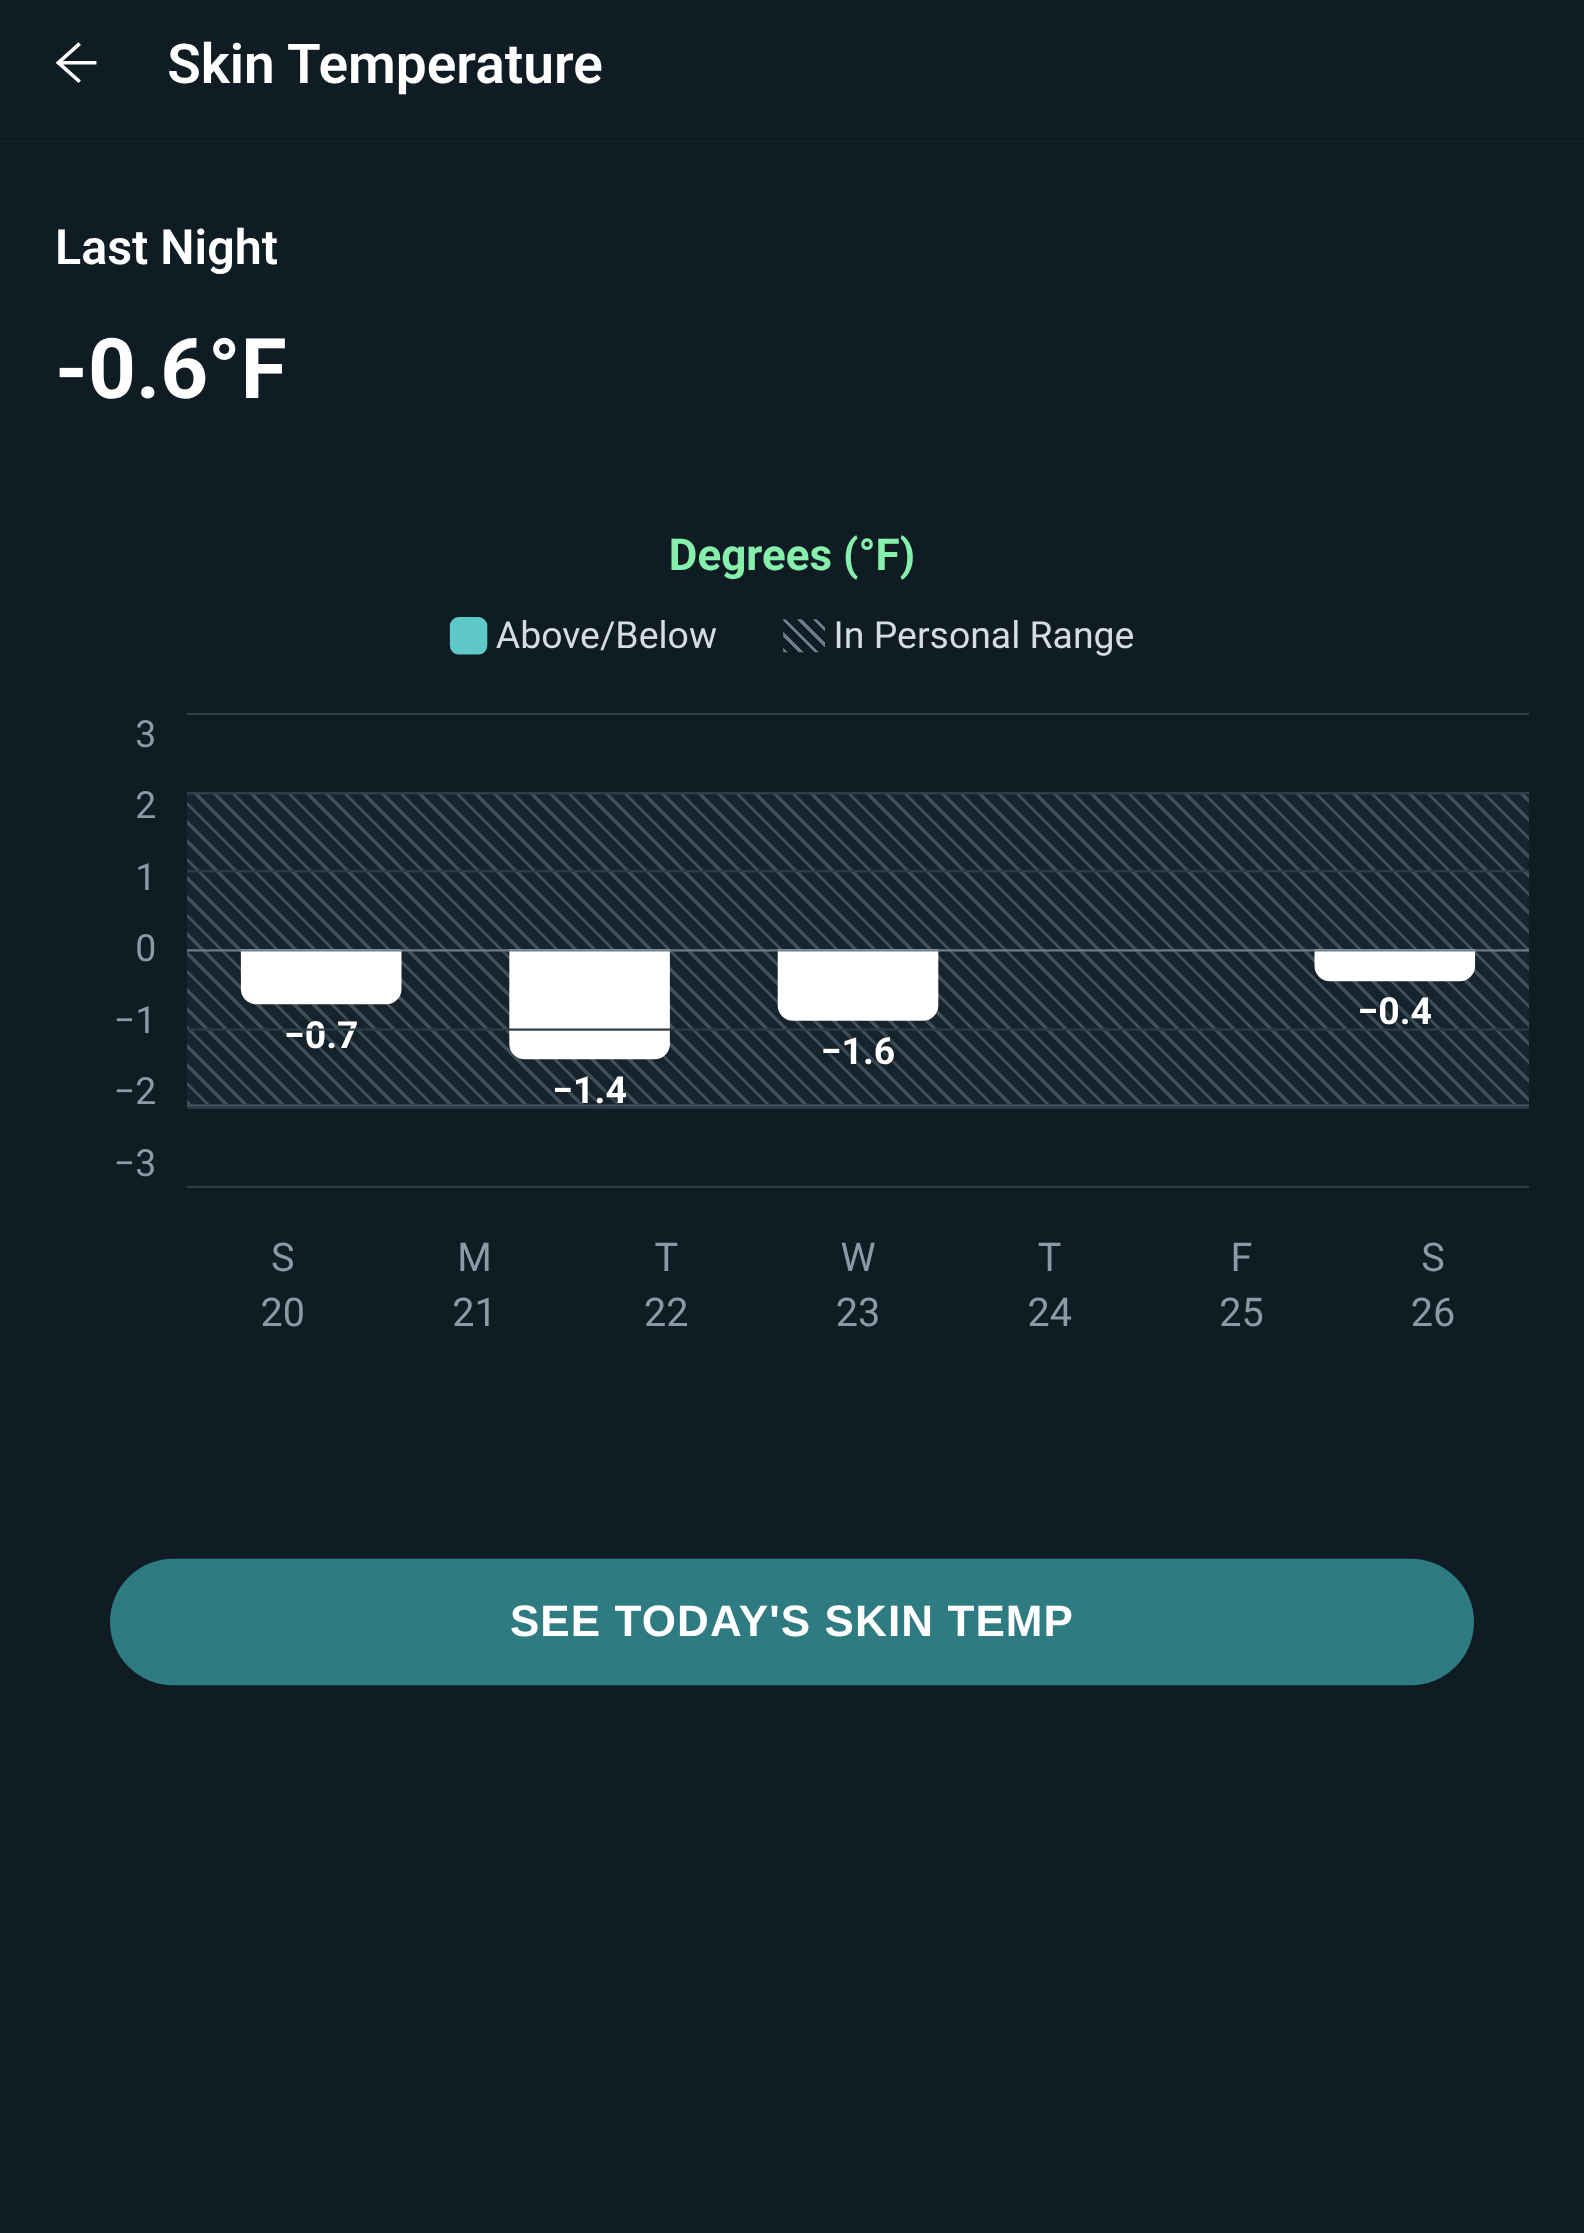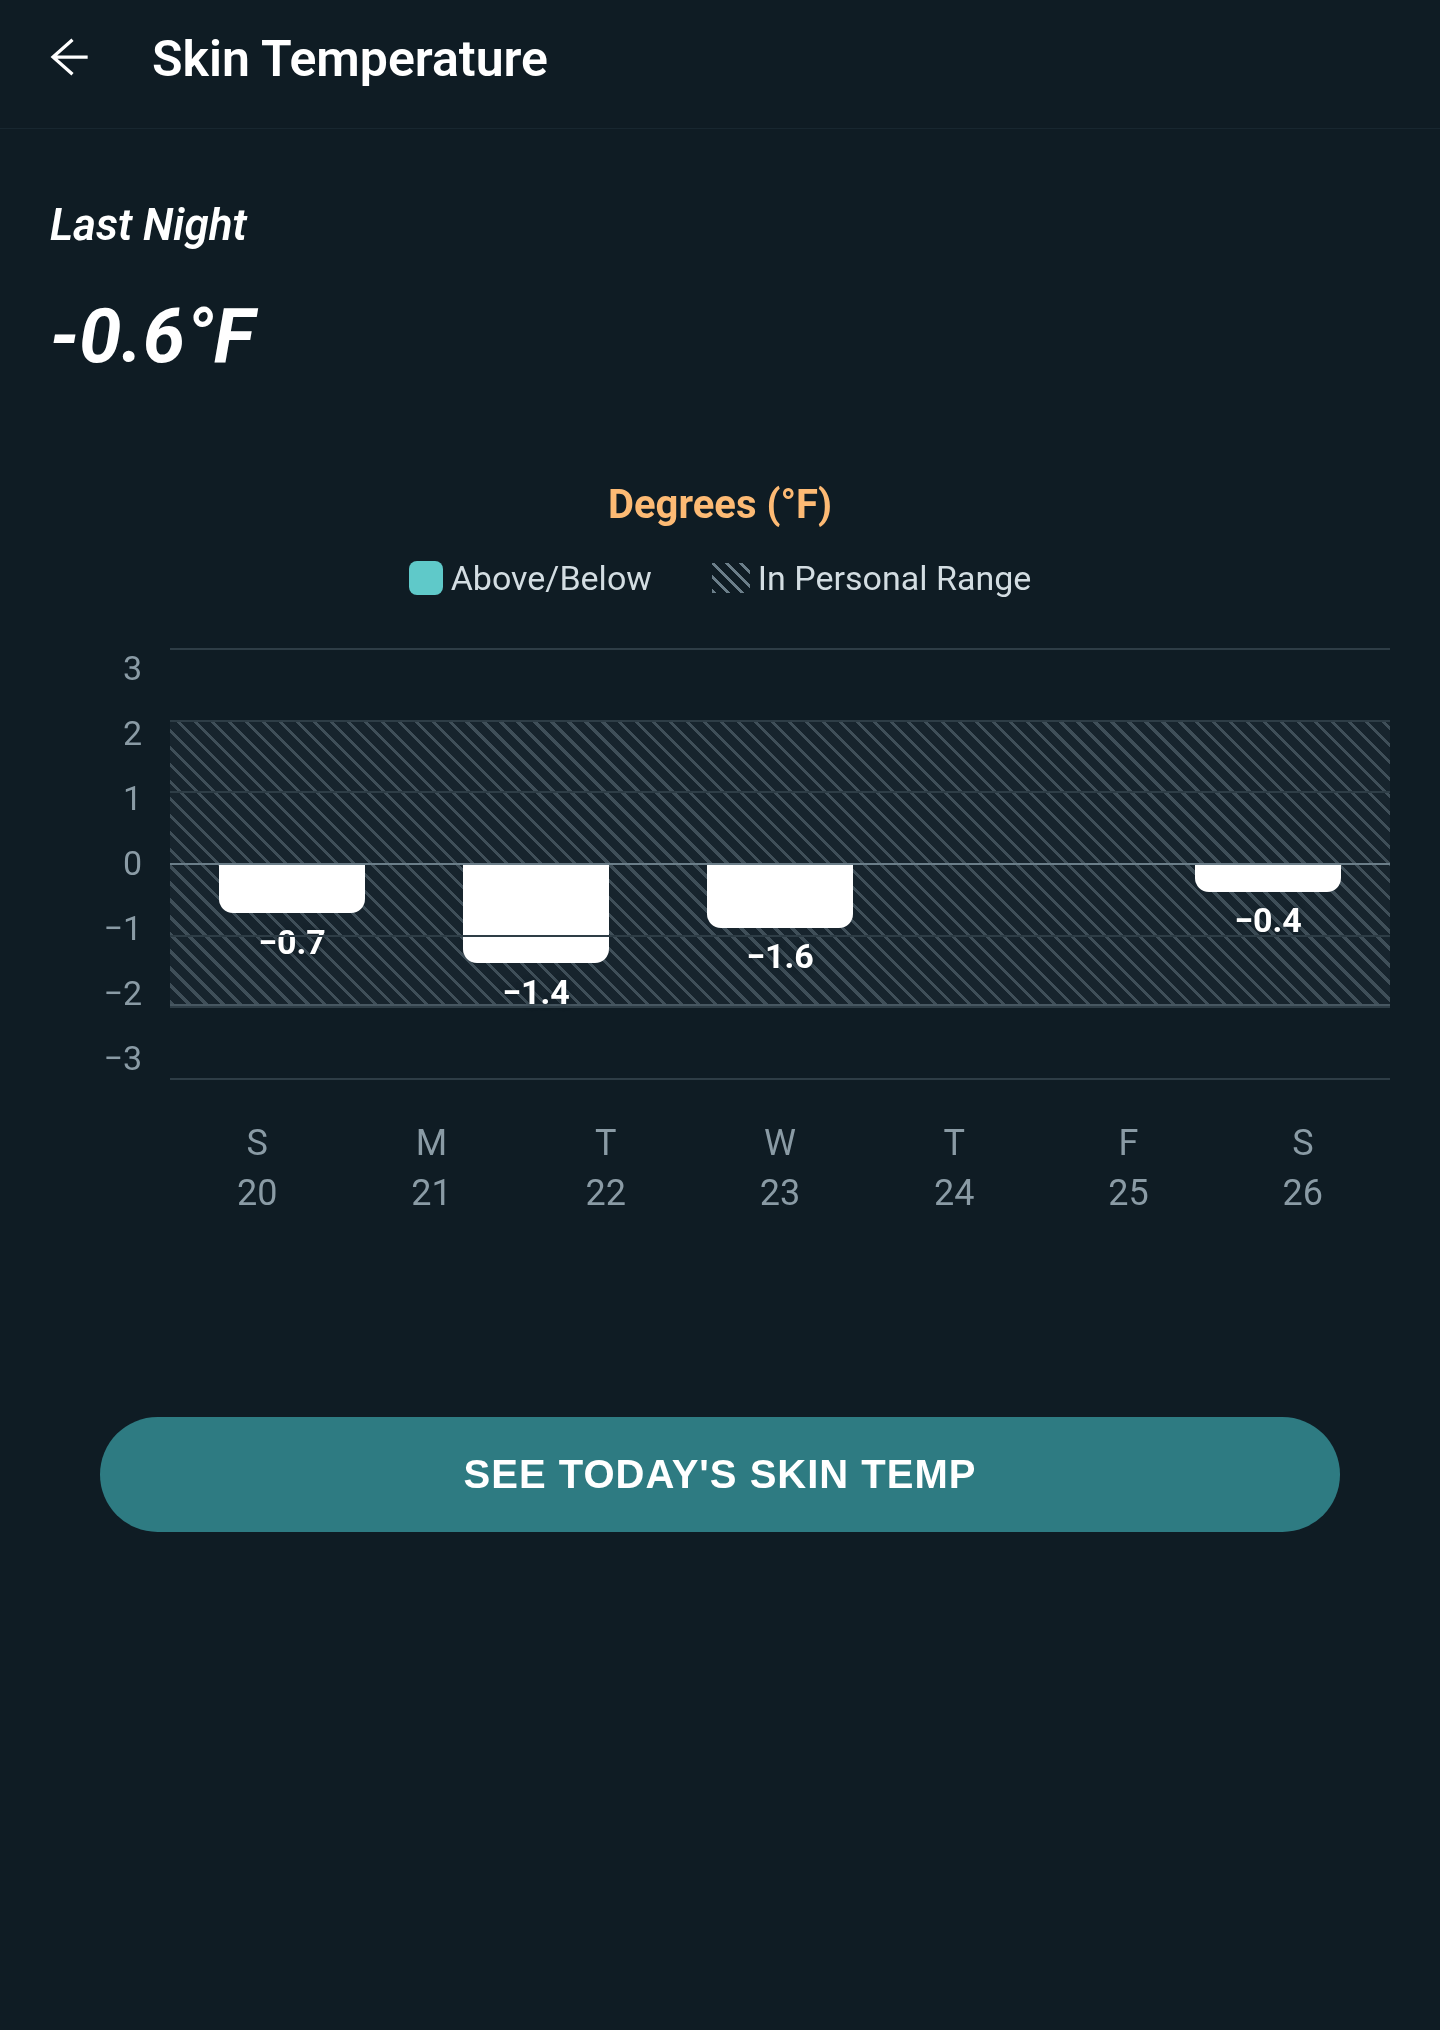--- a/index.html
+++ b/index.html
@@ -21,7 +21,7 @@
   .back-icon svg { width: 52px; height: 52px; stroke: #fff; stroke-width: 3; fill: none; }
   .page-title { font-size: 50px; font-weight: 600; color: #fff; }
 
-  .section { padding: 40px 50px 0 50px; font-style: italic; }
+  .section { padding: 40px 50px 0 50px; }
   .last-night-label { font-size: 44px; font-weight: 600; color: #fff; margin-top: 30px; }
   .big-value { font-size: 76px; font-weight: 700; color: #fff; margin-top: 40px; }
   .desc { font-size: 40px; line-height: 1.55; color: #d3dde2; margin-top: 50px; max-width: 1250px; }

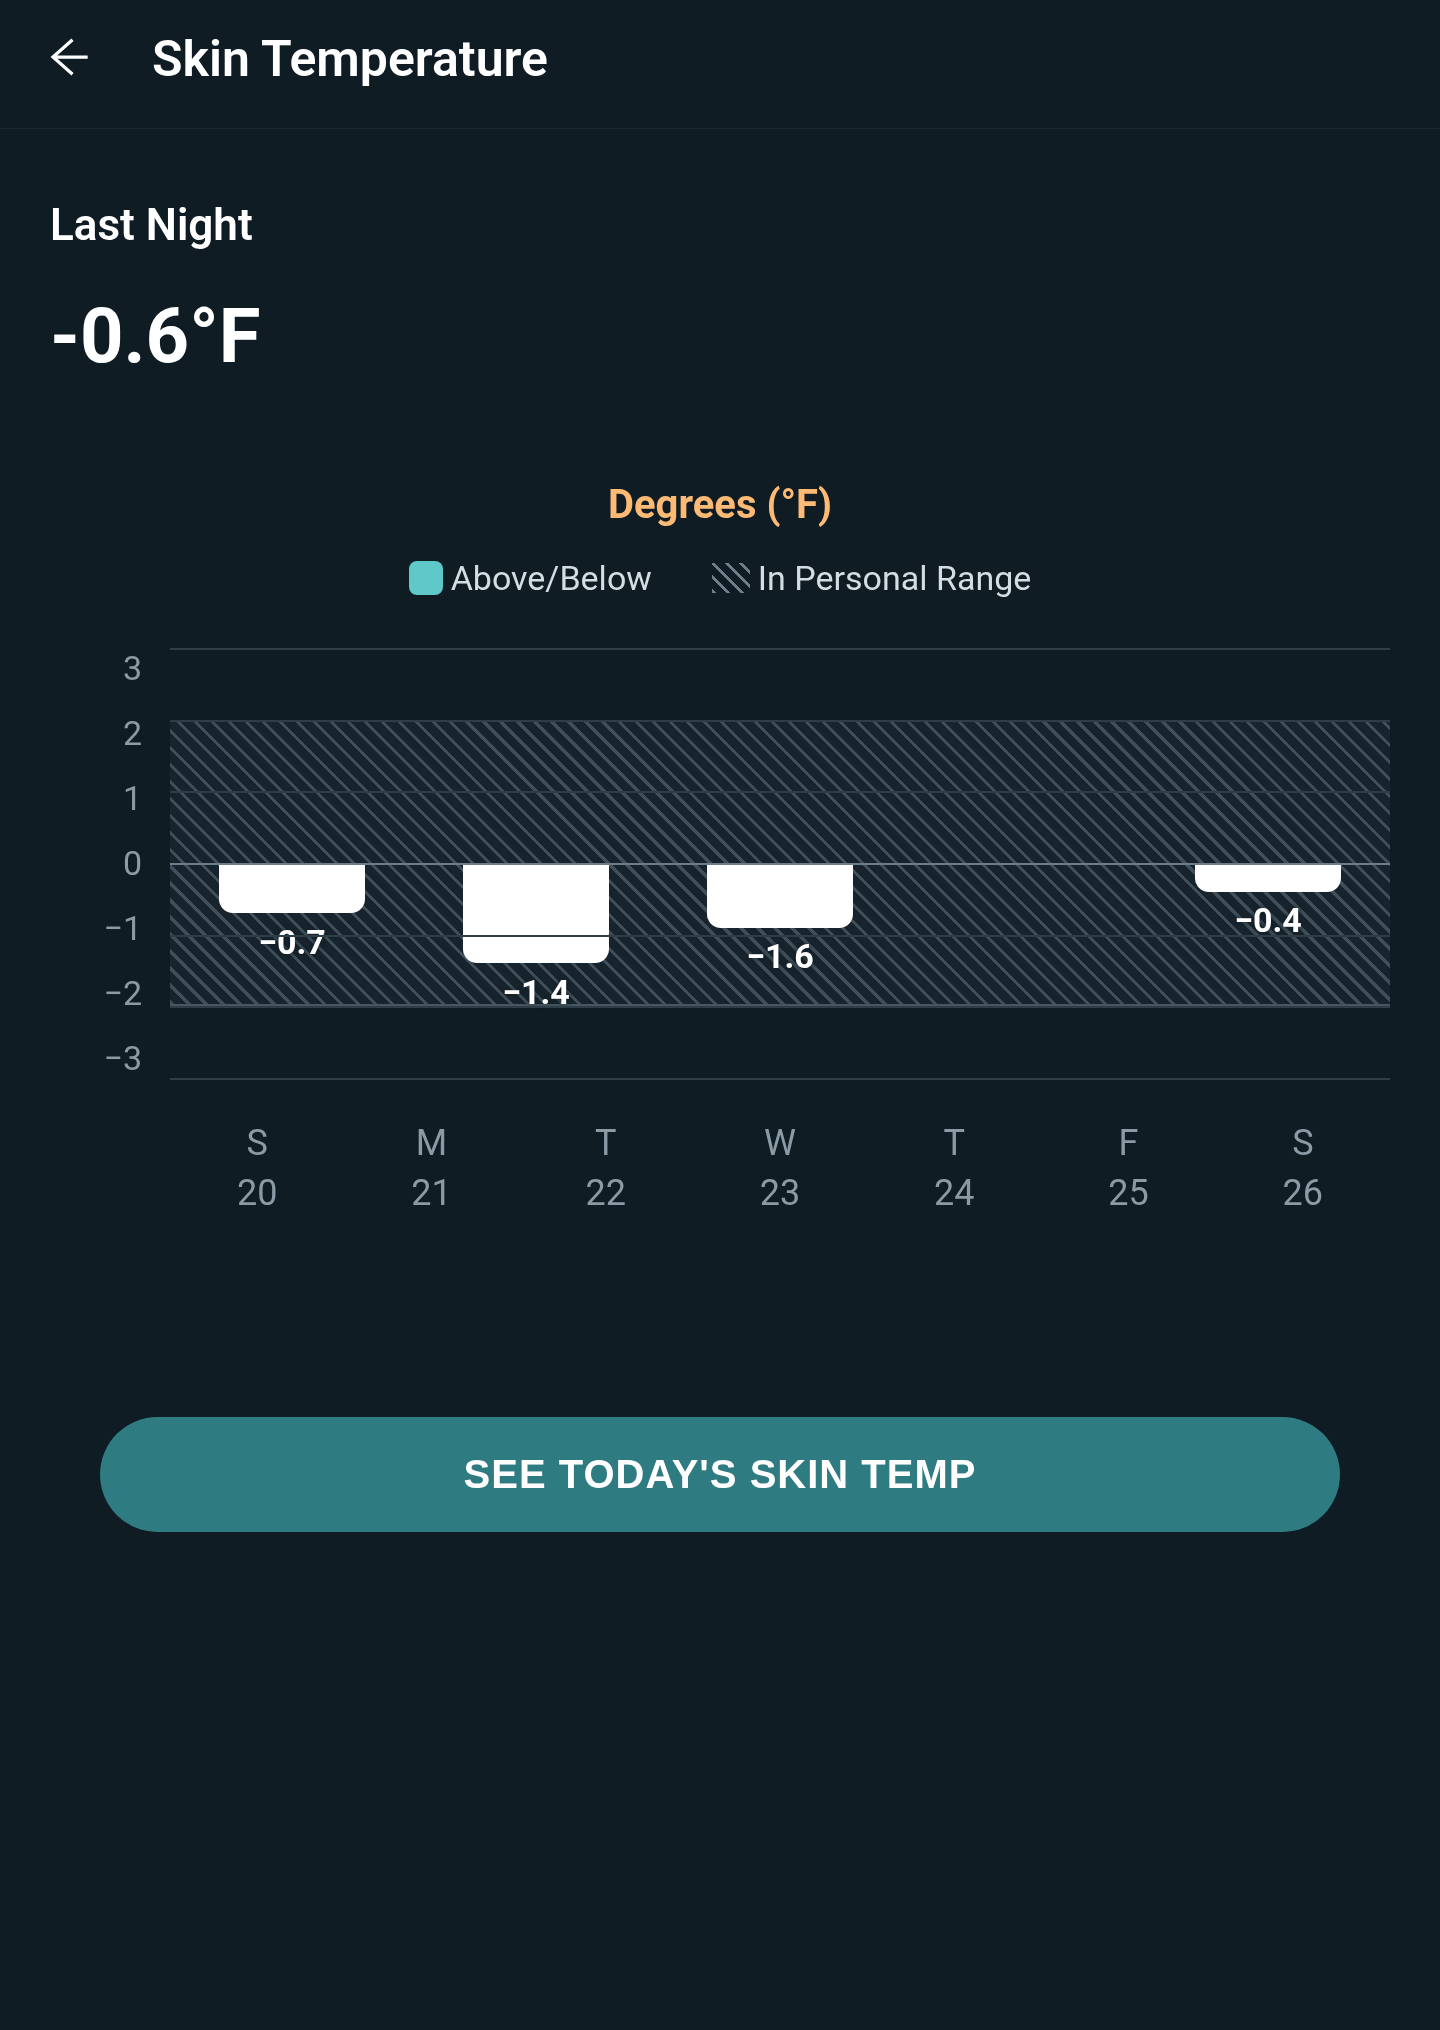--- a/index.html
+++ b/index.html
@@ -27,7 +27,7 @@
   .desc { font-size: 40px; line-height: 1.55; color: #d3dde2; margin-top: 50px; max-width: 1250px; }
 
   .chart-block { padding: 100px 50px 0 50px; }
-  .chart-title { text-align: center; font-size: 40px; font-weight: 700; color: #fdba74; }
+  .chart-title { text-align: center; font-size: 40px; font-weight: 700; color: #86efac; }
   .legend { display: flex; justify-content: center; align-items: center; gap: 60px; margin-top: 30px; font-size: 34px; color: #d3dde2; }
   .legend-item { display: flex; align-items: center; gap: 8px; }
   .swatch-solid { width: 34px; height: 34px; background: #5fc9c9; border-radius: 8px; }

